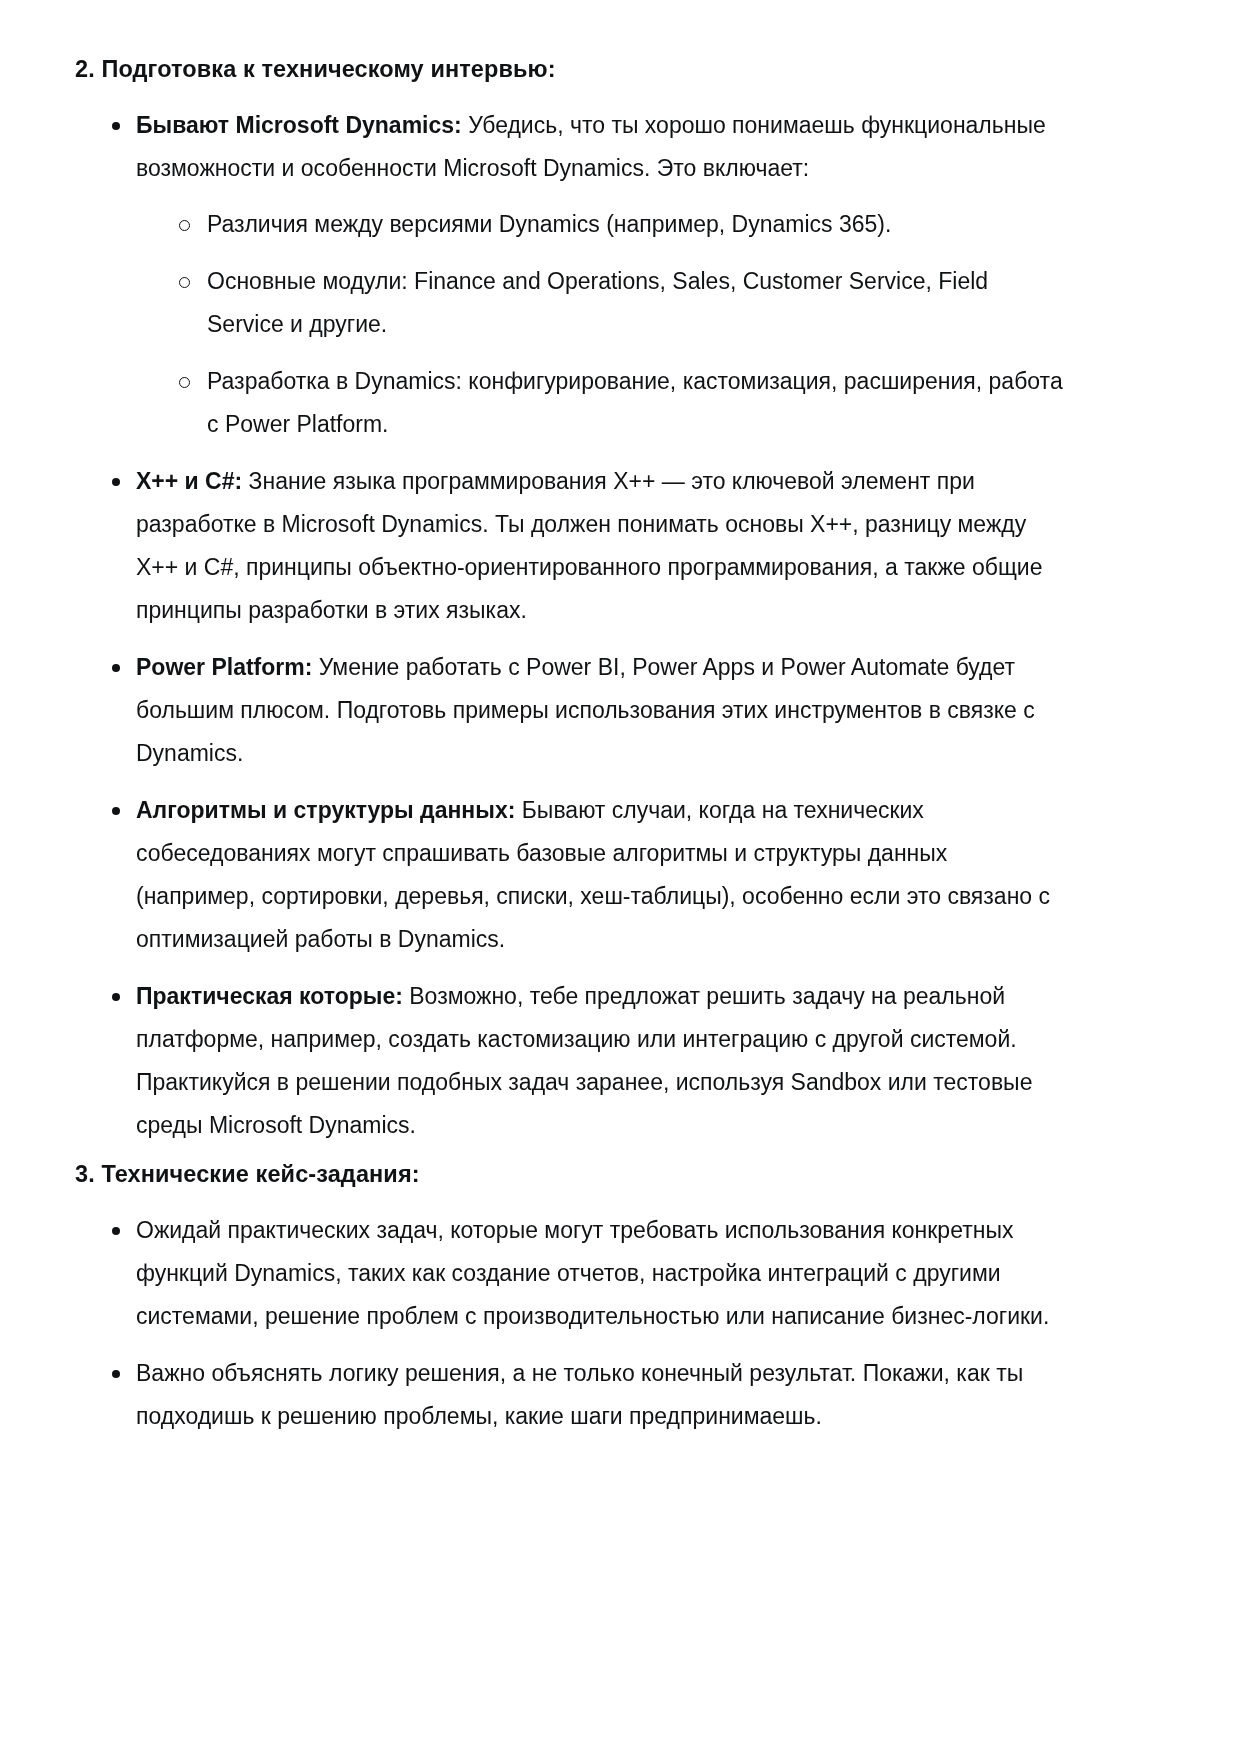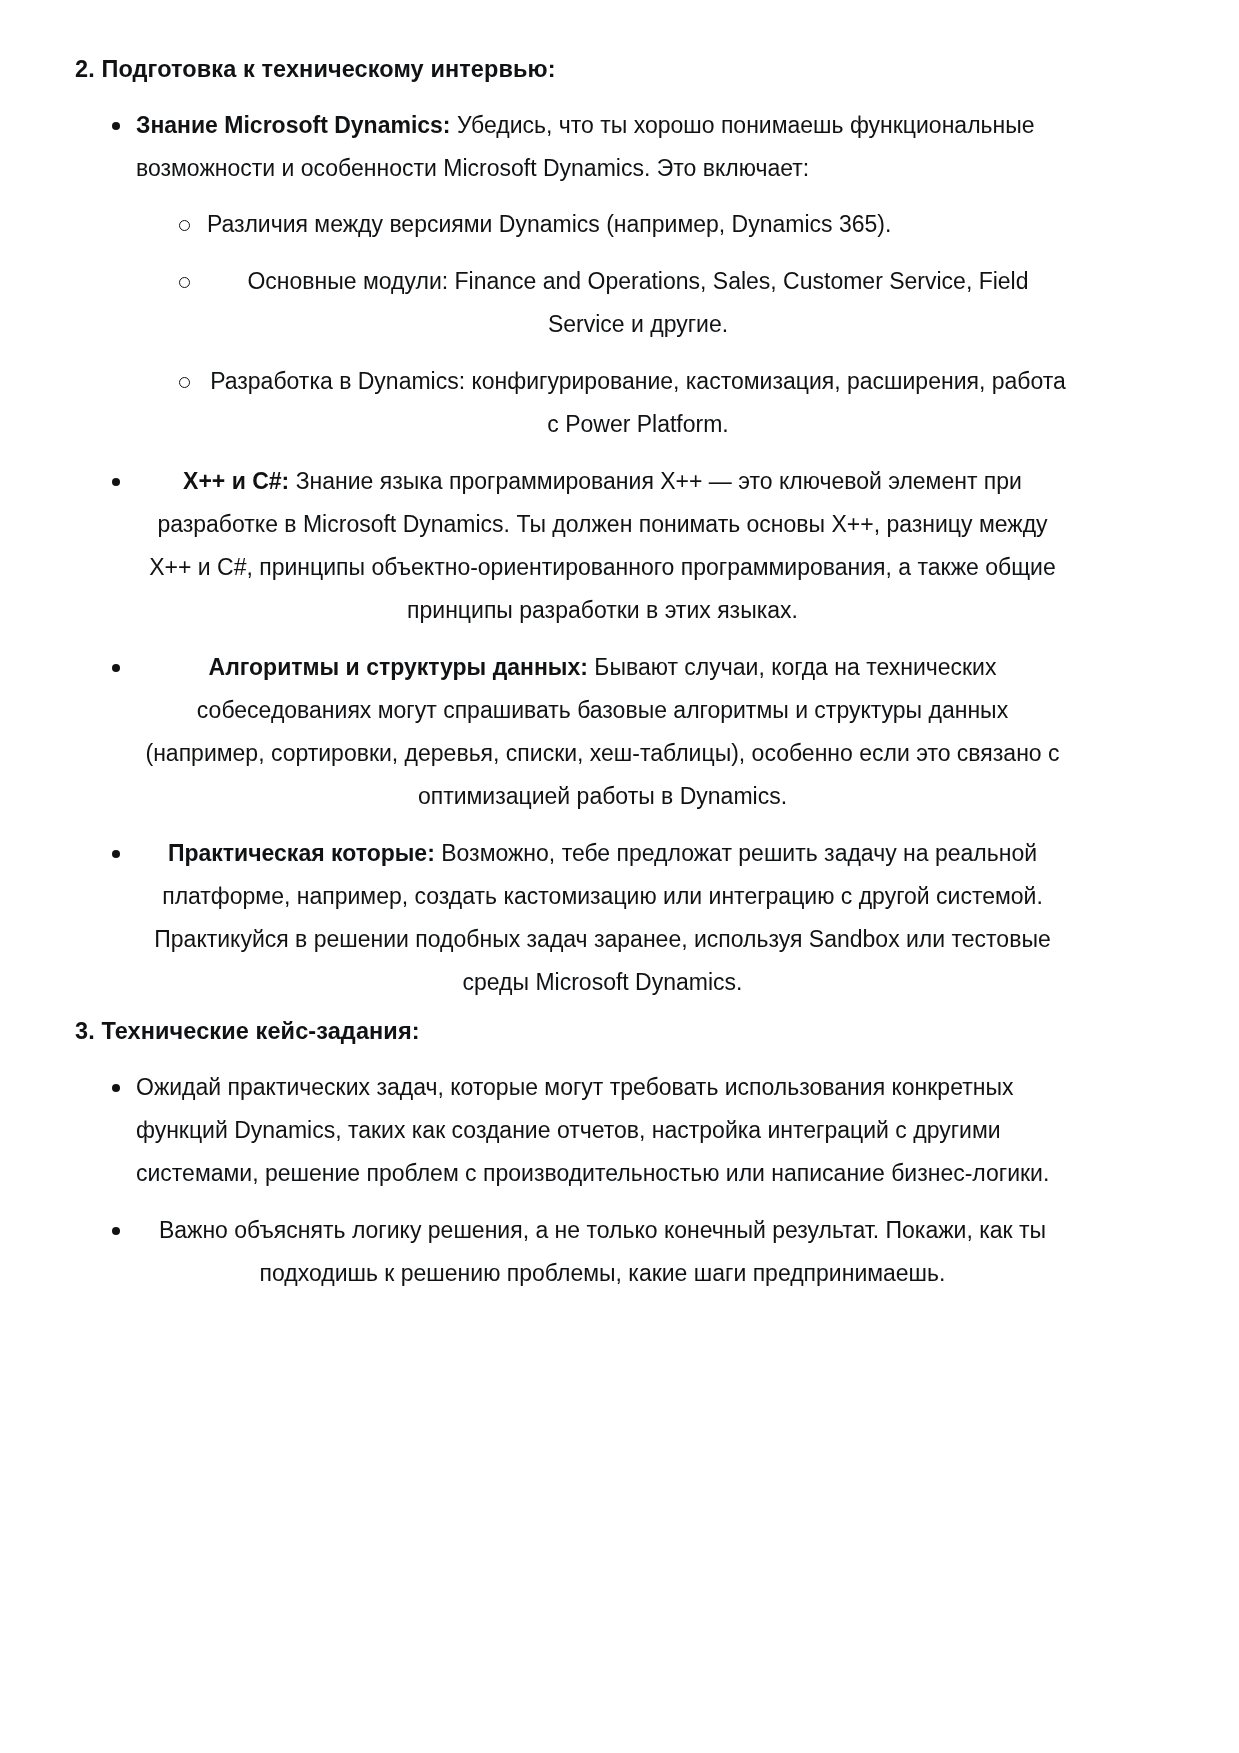--- a/index.html
+++ b/index.html
@@ -72,7 +72,7 @@
     <ul class="l1">
 
       <li class="li1">
-        <p class="para"><strong class="lead">Знание Microsoft Dynamics:</strong> <span>Убедись, что ты хорошо понимаешь функциональные возможности и особенности Microsoft Dynamics. Это включает:</span></p>
+        <p class="para"><strong class="lead">Бывают Microsoft Dynamics:</strong> <span>Убедись, что ты хорошо понимаешь функциональные возможности и особенности Microsoft Dynamics. Это включает:</span></p>
         <ul class="l2">
           <li class="li2"><span>Различия между версиями Dynamics (например, Dynamics 365).</span></li>
           <li class="li2"><span>Основные модули: Finance and Operations, Sales, Customer Service, Field Service и другие.</span></li>

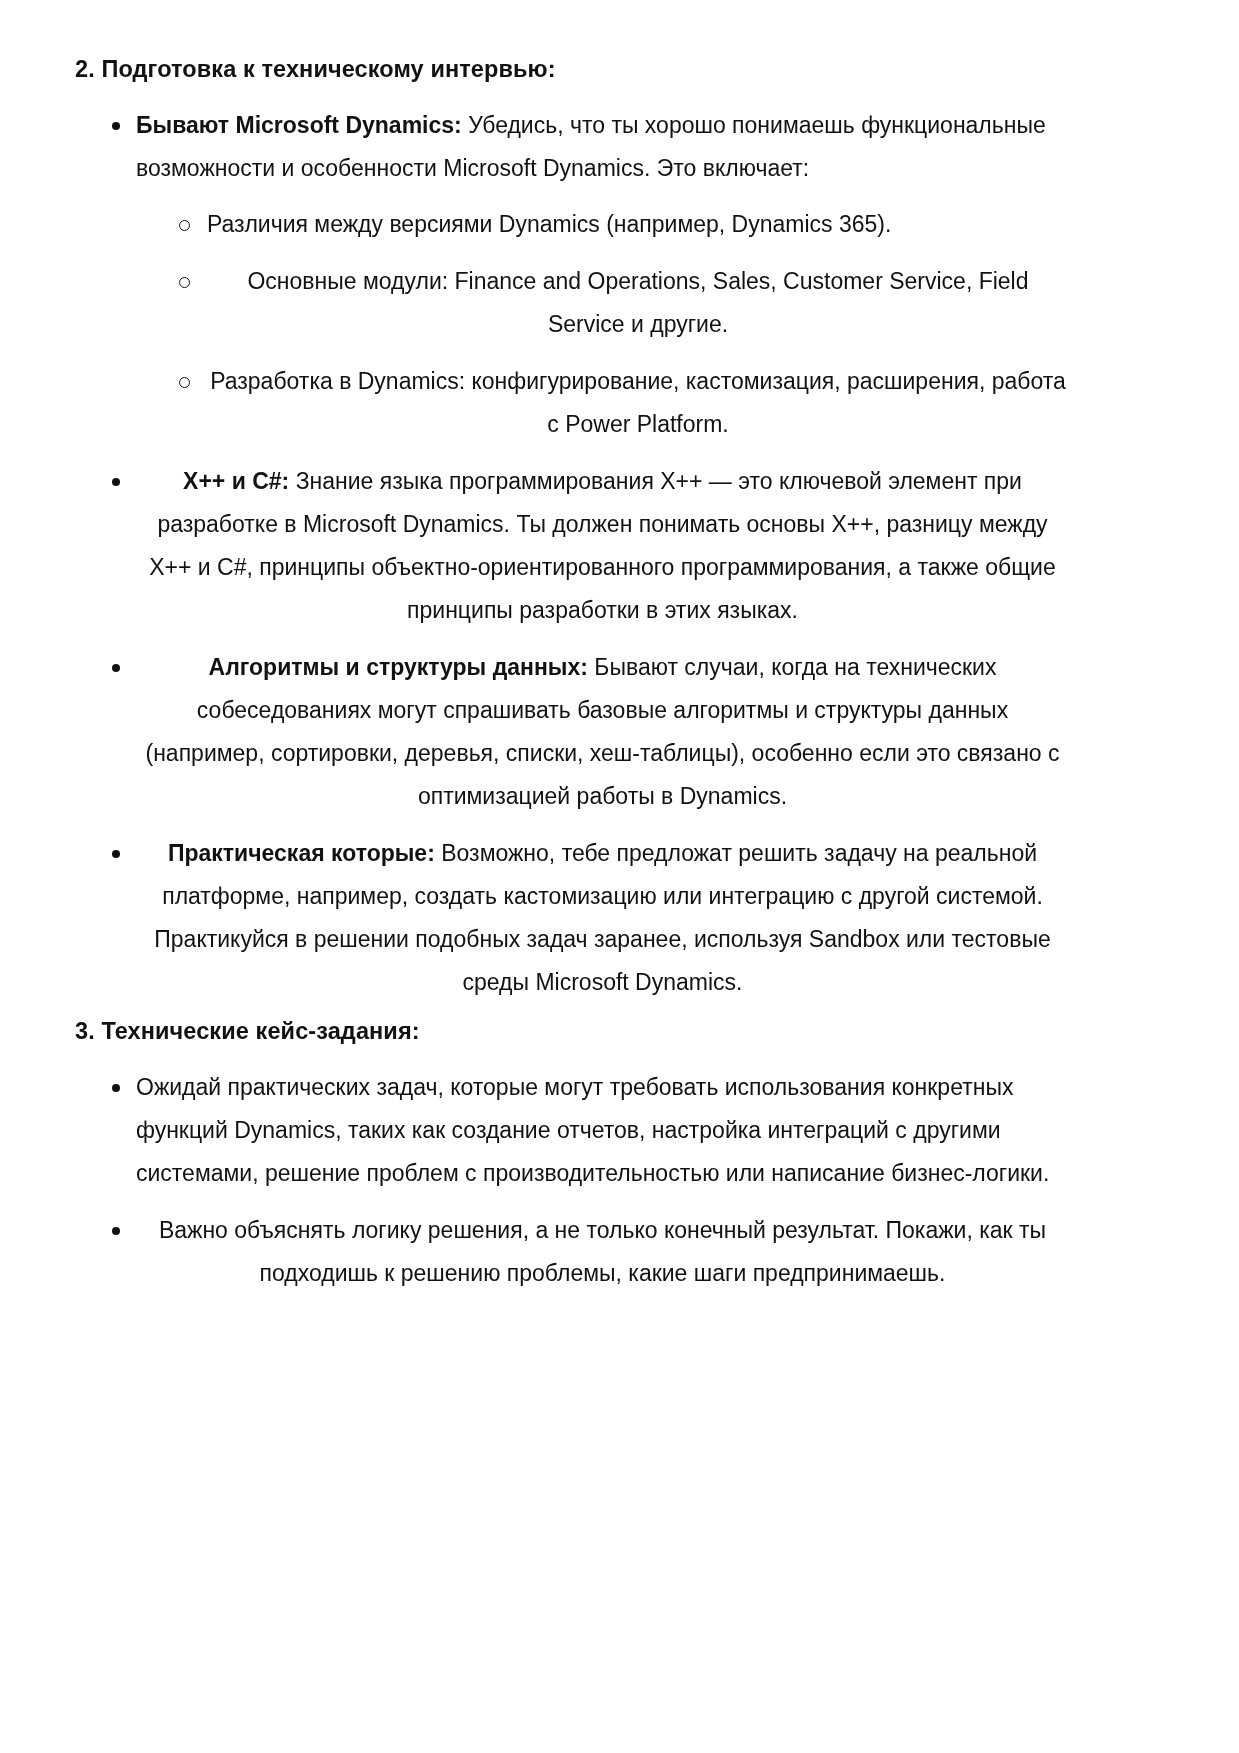--- a/index.html
+++ b/index.html
@@ -37,7 +37,7 @@
   ul.l1 { padding-left: 61px; margin-bottom: 0; }
   ul.l2 { padding-left: 71px; }
   li { position: relative; }
-  li + li { margin-top: 14px; text-align: center; }
+  li + li { margin-top: 14px; }
   p.para { margin: 0; }
   strong.lead { font-weight: 700; }
   .li1::before {

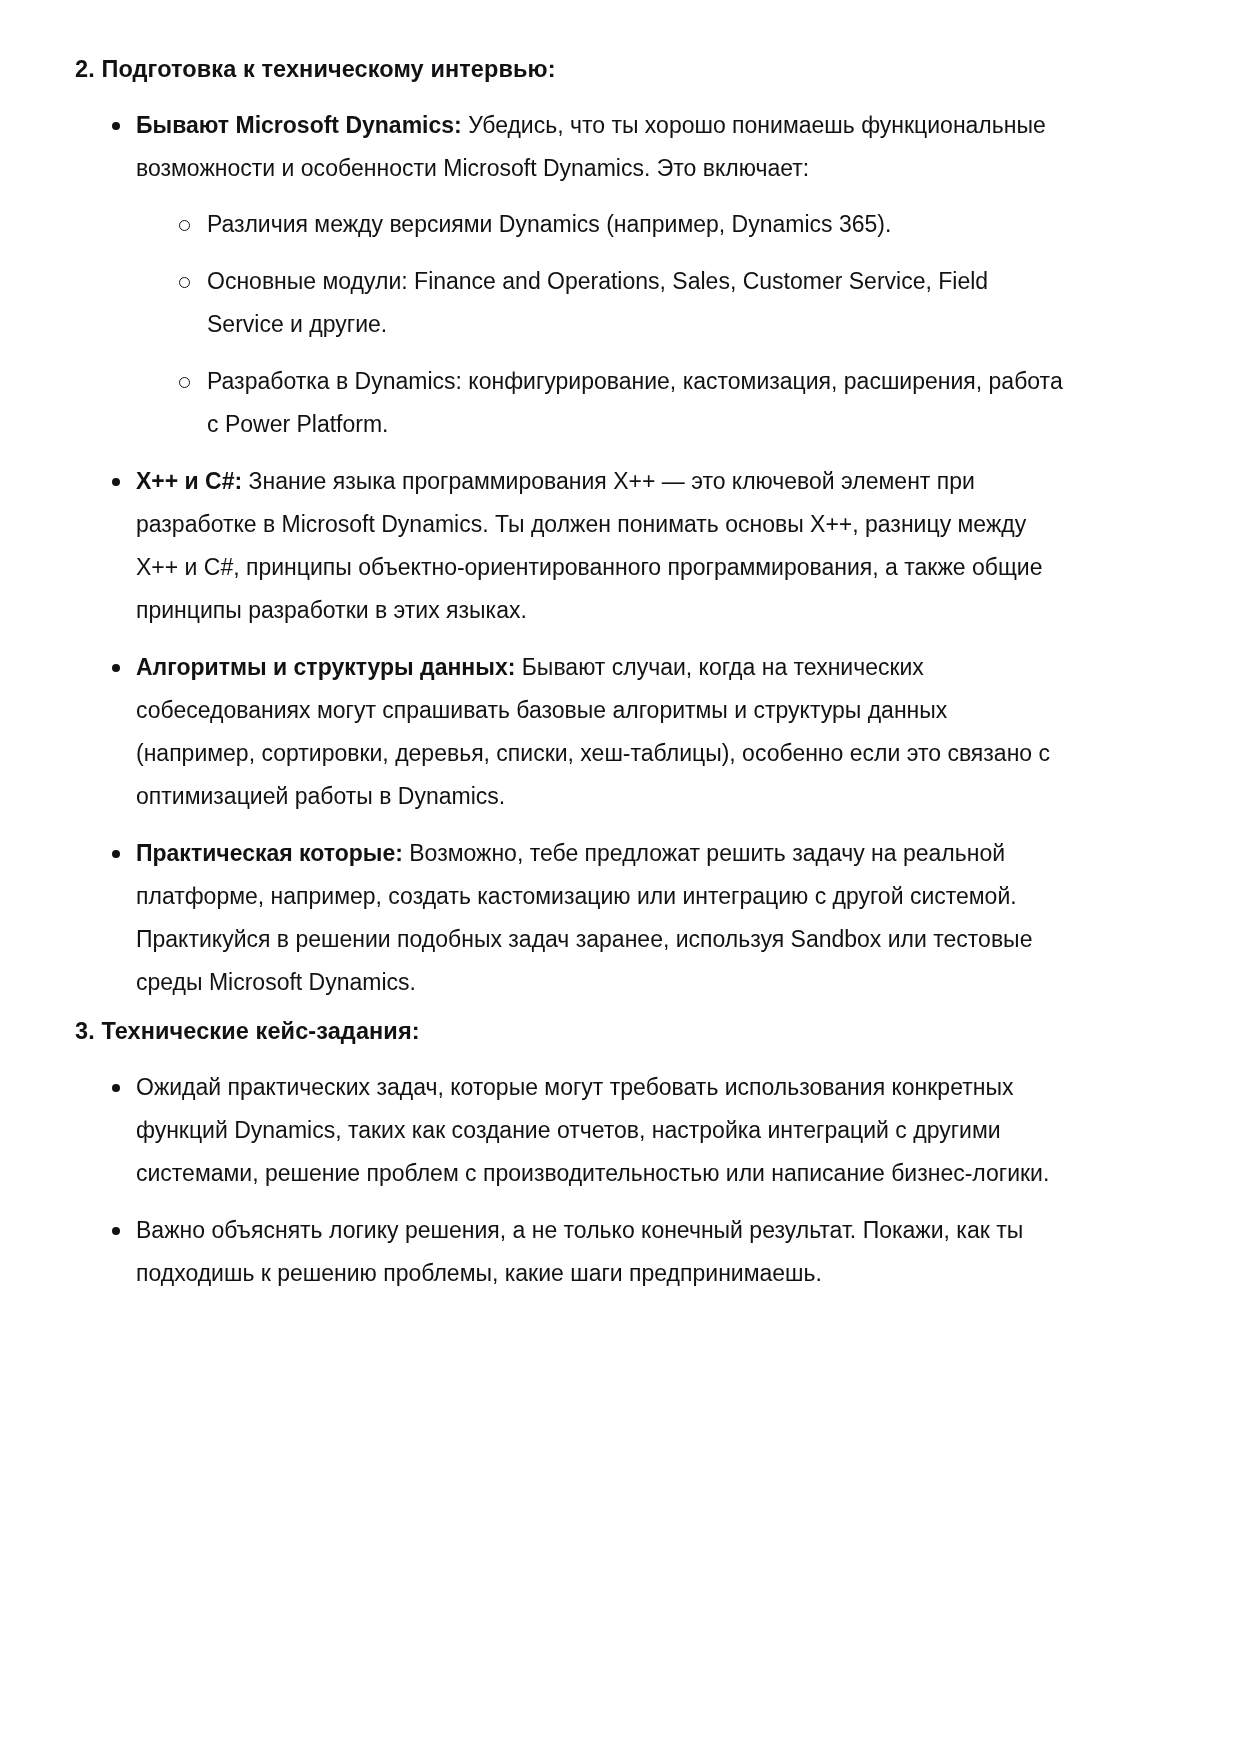--- a/index.html
+++ b/index.html
@@ -84,6 +84,9 @@
         <p class="para"><strong class="lead">X++ и C#:</strong> <span>Знание языка программирования X++ — это ключевой элемент при разработке в Microsoft Dynamics. Ты должен понимать основы X++, разницу между X++ и C#, принципы объектно-ориентированного программирования, а также общие принципы разработки в этих языках.</span></p>
       </li>
 
+      <li class="li1">
+        <p class="para"><strong class="lead">Power Platform:</strong> <span>Умение работать с Power BI, Power Apps и Power Automate будет большим плюсом. Подготовь примеры использования этих инструментов в связке с Dynamics.</span></p>
+      </li>
 
       <li class="li1">
         <p class="para"><strong class="lead">Алгоритмы и структуры данных:</strong> <span>Бывают случаи, когда на технических собеседованиях могут спрашивать базовые алгоритмы и структуры данных (например, сортировки, деревья, списки, хеш-таблицы), особенно если это связано с оптимизацией работы в Dynamics.</span></p>

